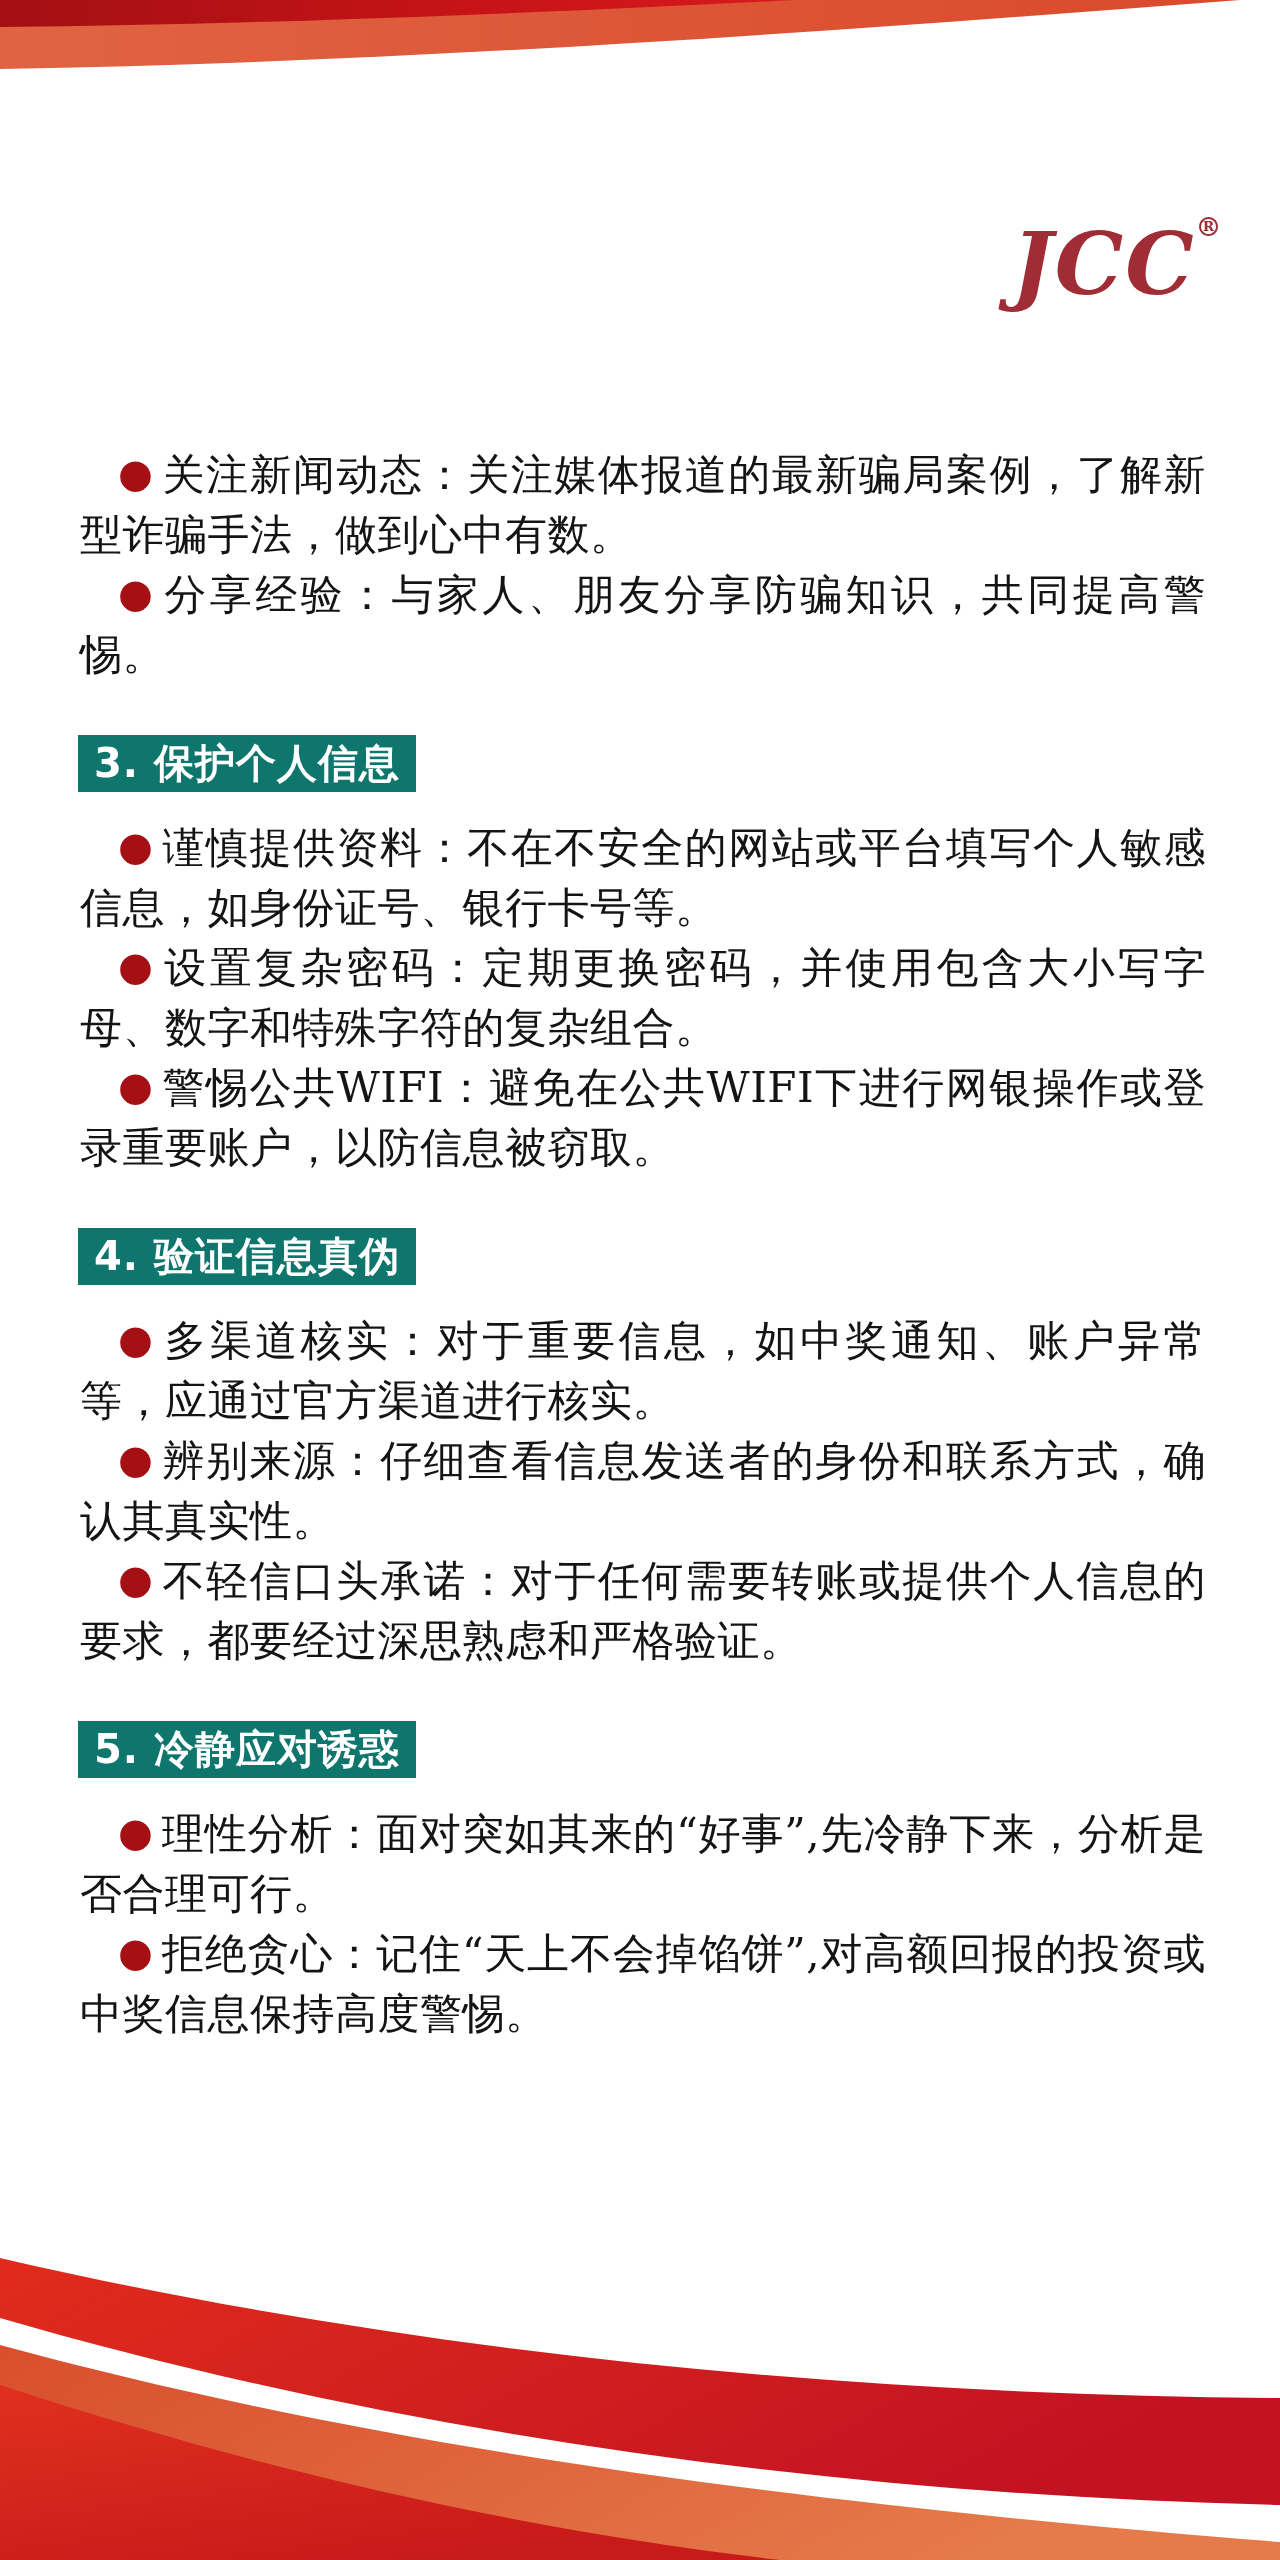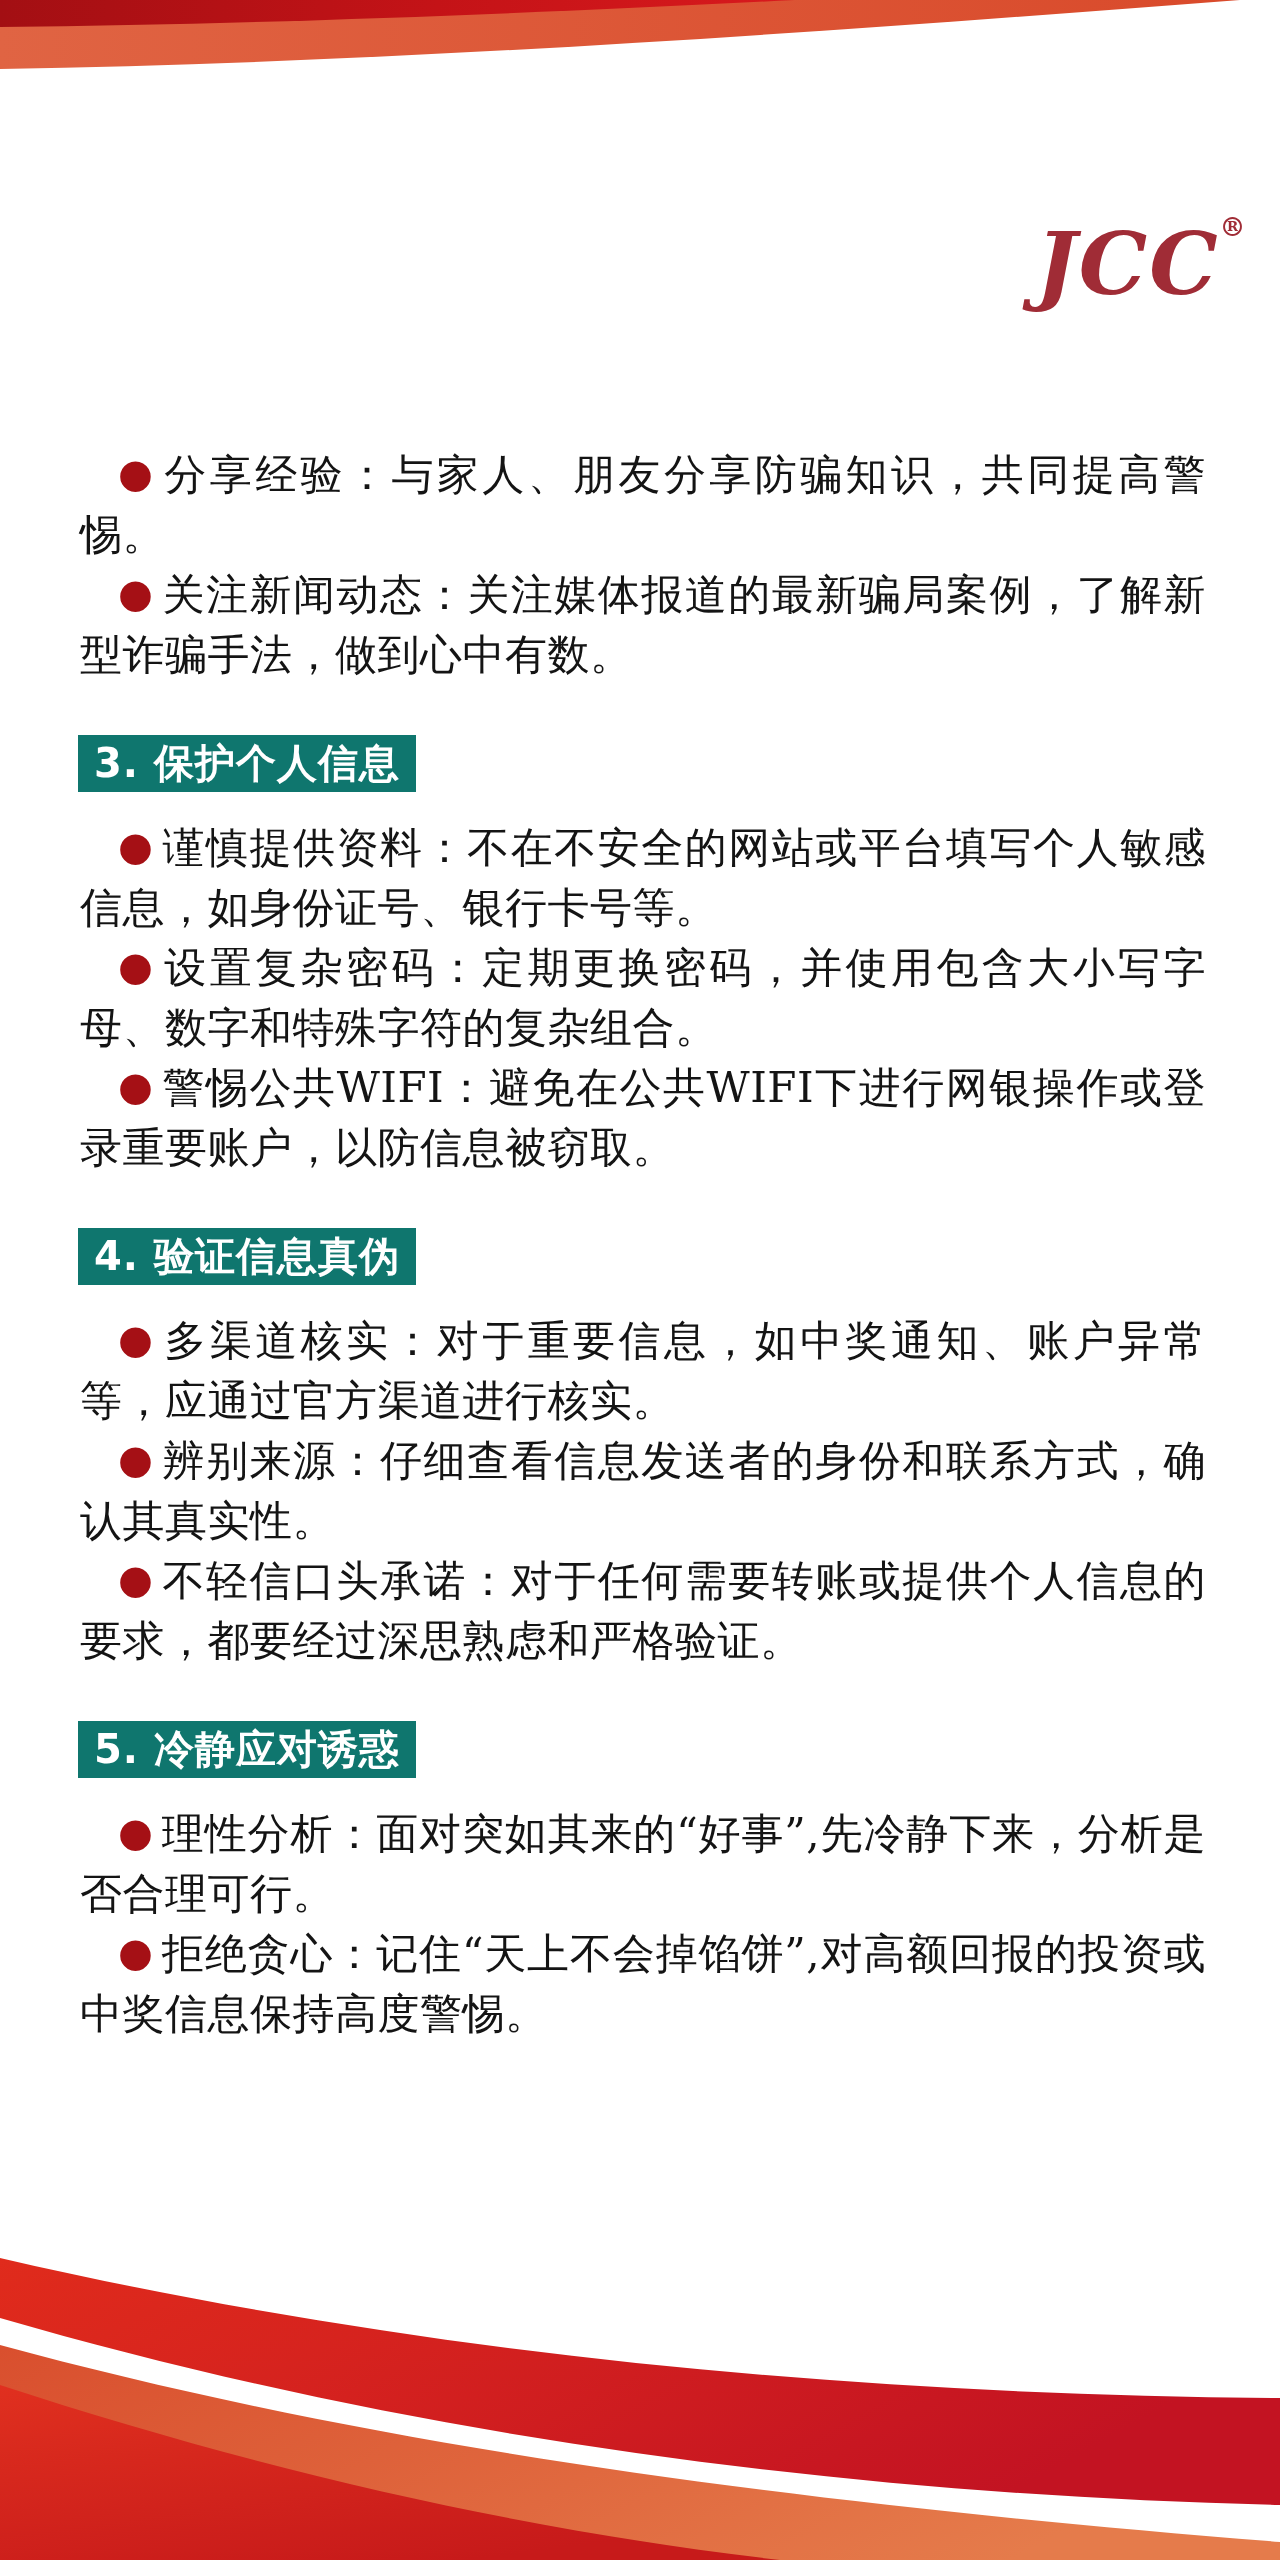--- a/index.html
+++ b/index.html
@@ -13,7 +13,7 @@
   .swoosh.top{top:0;height:80px;}
   .swoosh.bottom{bottom:0;height:410px;}
   .logo{
-    position:absolute;top:214px;left:1036px;
+    position:absolute;top:214px;left:1012px;
     color:#a02c36;font-style:italic;font-weight:bold;
     font-size:86px;line-height:1;letter-spacing:2px;
     font-family:"DejaVu Serif", serif;

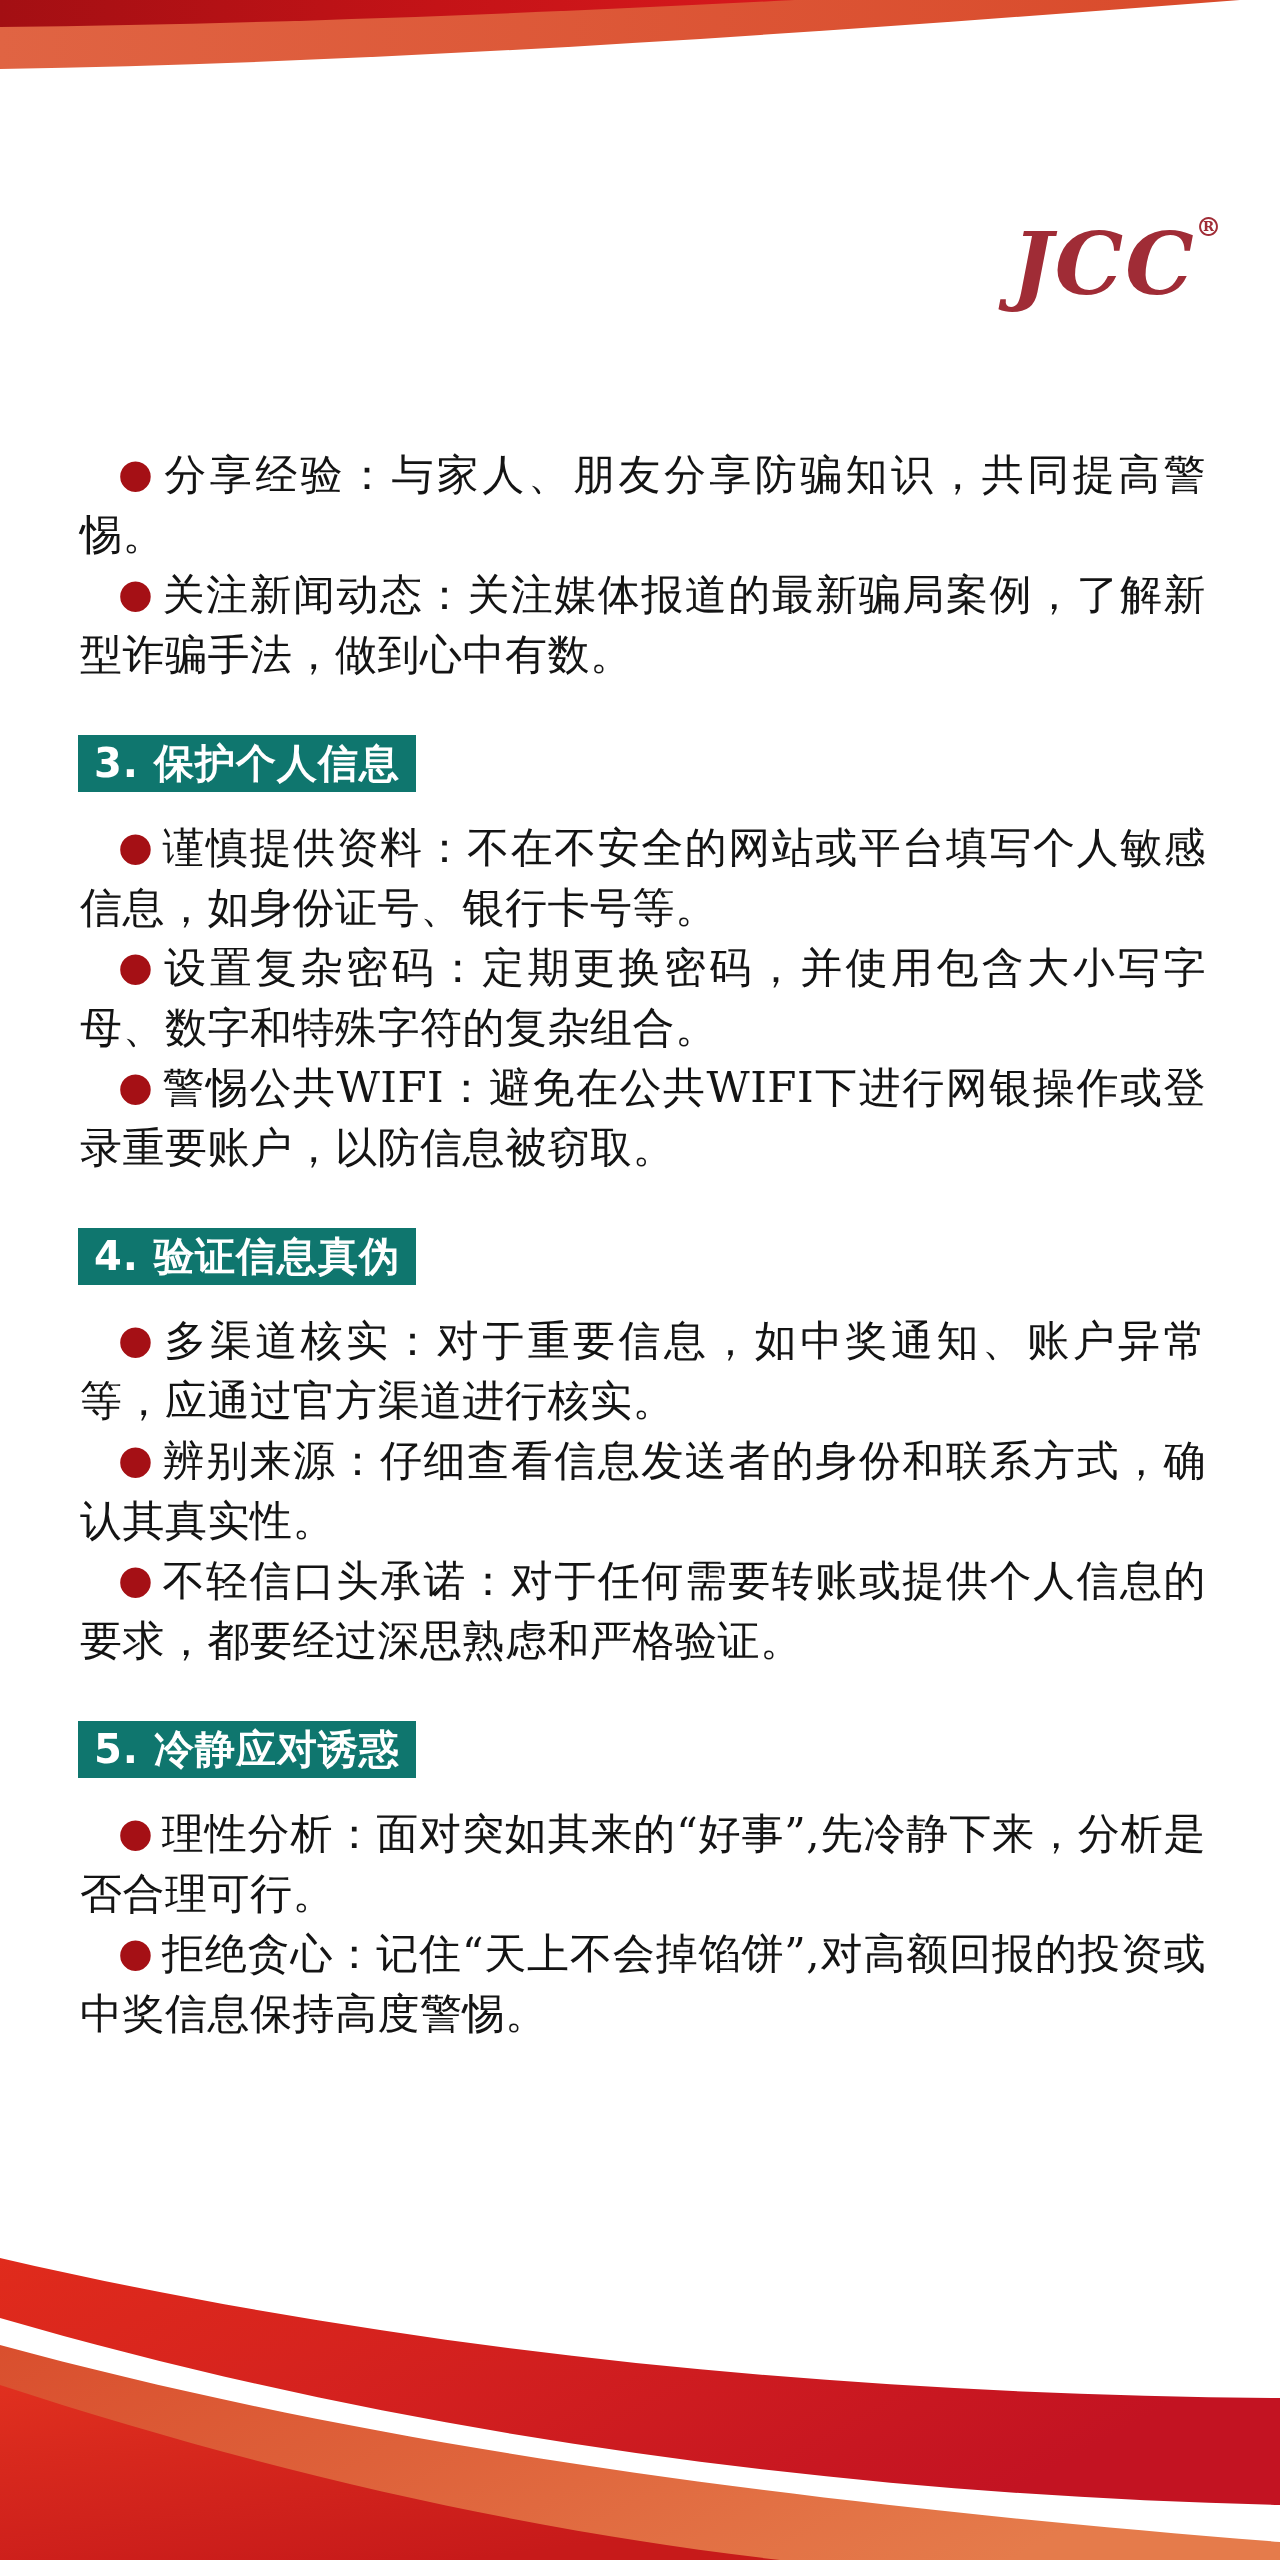--- a/index.html
+++ b/index.html
@@ -68,8 +68,8 @@
 
   <main class="content">
       <section class="sec">
+        <p class="bullet"><span class="dot">●</span><span>关注新闻动态：</span><span>关注媒体报道的最新骗局案例，了解新型诈骗手法，做到心中有数。</span></p>
         <p class="bullet"><span class="dot">●</span><span>分享经验：</span><span>与家人、朋友分享防骗知识，共同提高警惕。</span></p>
-        <p class="bullet"><span class="dot">●</span><span>关注新闻动态：</span><span>关注媒体报道的最新骗局案例，了解新型诈骗手法，做到心中有数。</span></p>
       </section>
       <section class="sec"><h2 class="sec-title">3. 保护个人信息</h2><br><p class="bullet"><span class="dot">●</span><span>谨慎提供资料：</span><span>不在不安全的网站或平台填写个人敏感信息，如身份证号、银行卡号等。</span></p><p class="bullet"><span class="dot">●</span><span>设置复杂密码：</span><span>定期更换密码，并使用包含大小写字母、数字和特殊字符的复杂组合。</span></p><p class="bullet"><span class="dot">●</span><span>警惕公共WIFI：</span><span>避免在公共WIFI下进行网银操作或登录重要账户，以防信息被窃取。</span></p></section>
       <section class="sec"><h2 class="sec-title">4. 验证信息真伪</h2><br><p class="bullet"><span class="dot">●</span><span>多渠道核实：</span><span>对于重要信息，如中奖通知、账户异常等，应通过官方渠道进行核实。</span></p><p class="bullet"><span class="dot">●</span><span>辨别来源：</span><span>仔细查看信息发送者的身份和联系方式，确认其真实性。</span></p><p class="bullet"><span class="dot">●</span><span>不轻信口头承诺：</span><span>对于任何需要转账或提供个人信息的要求，都要经过深思熟虑和严格验证。</span></p></section>

